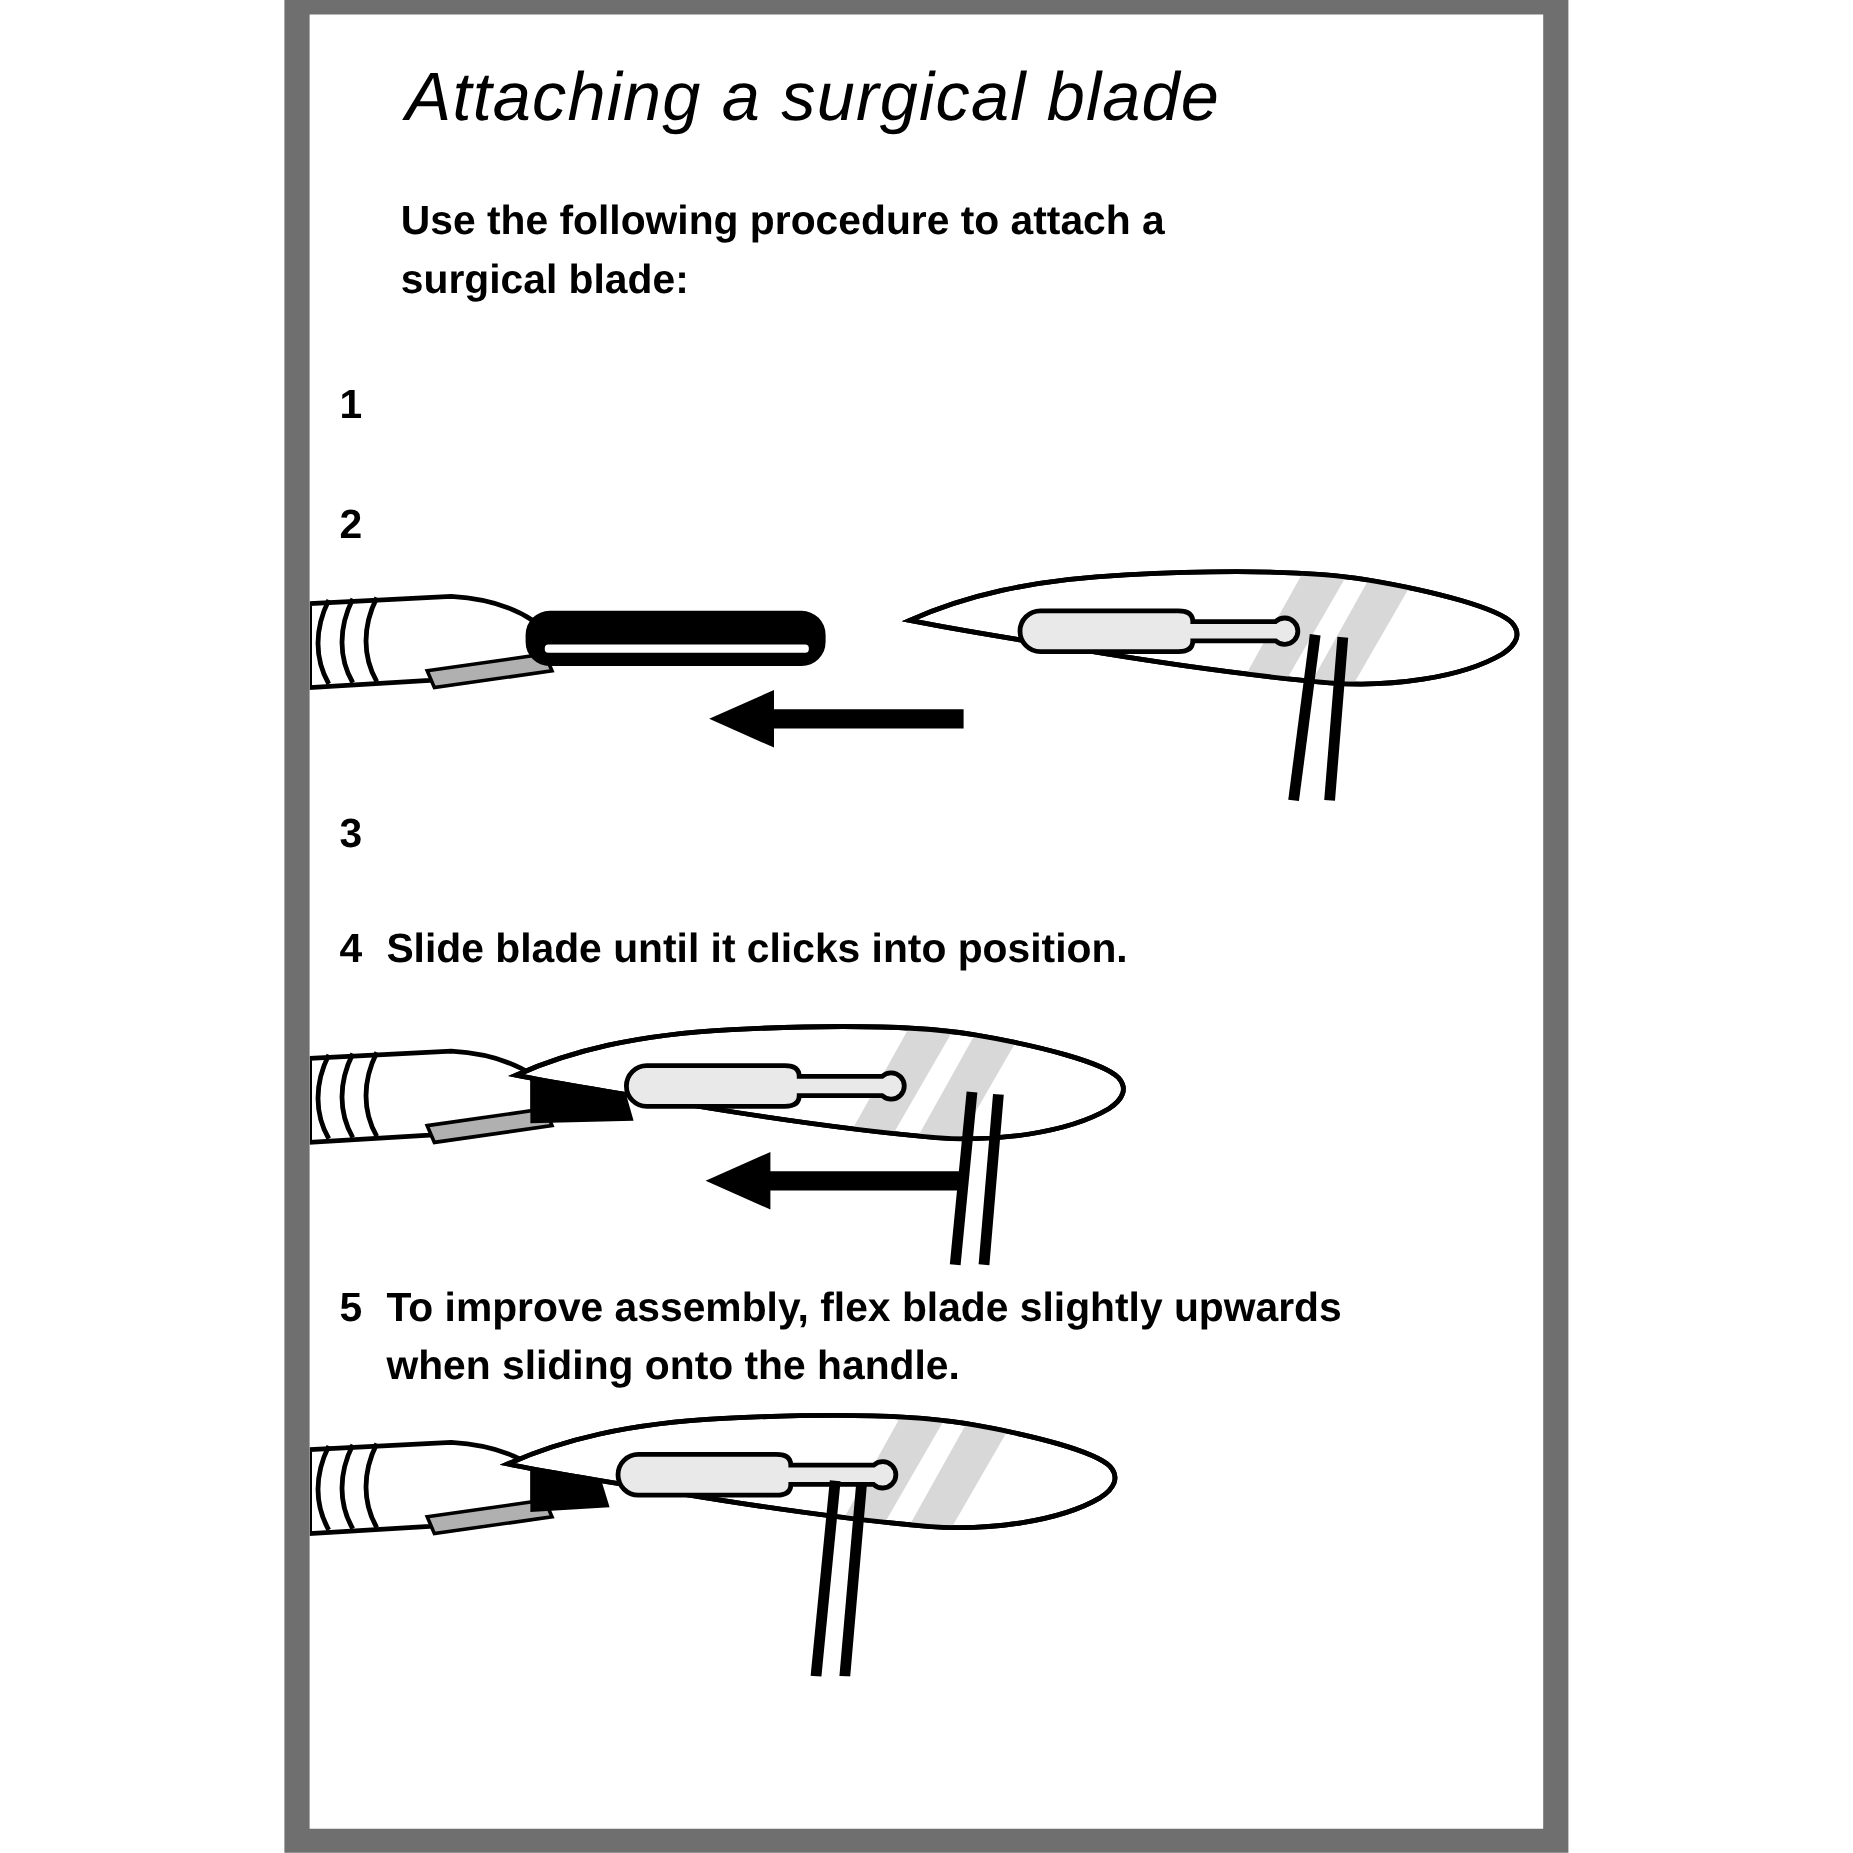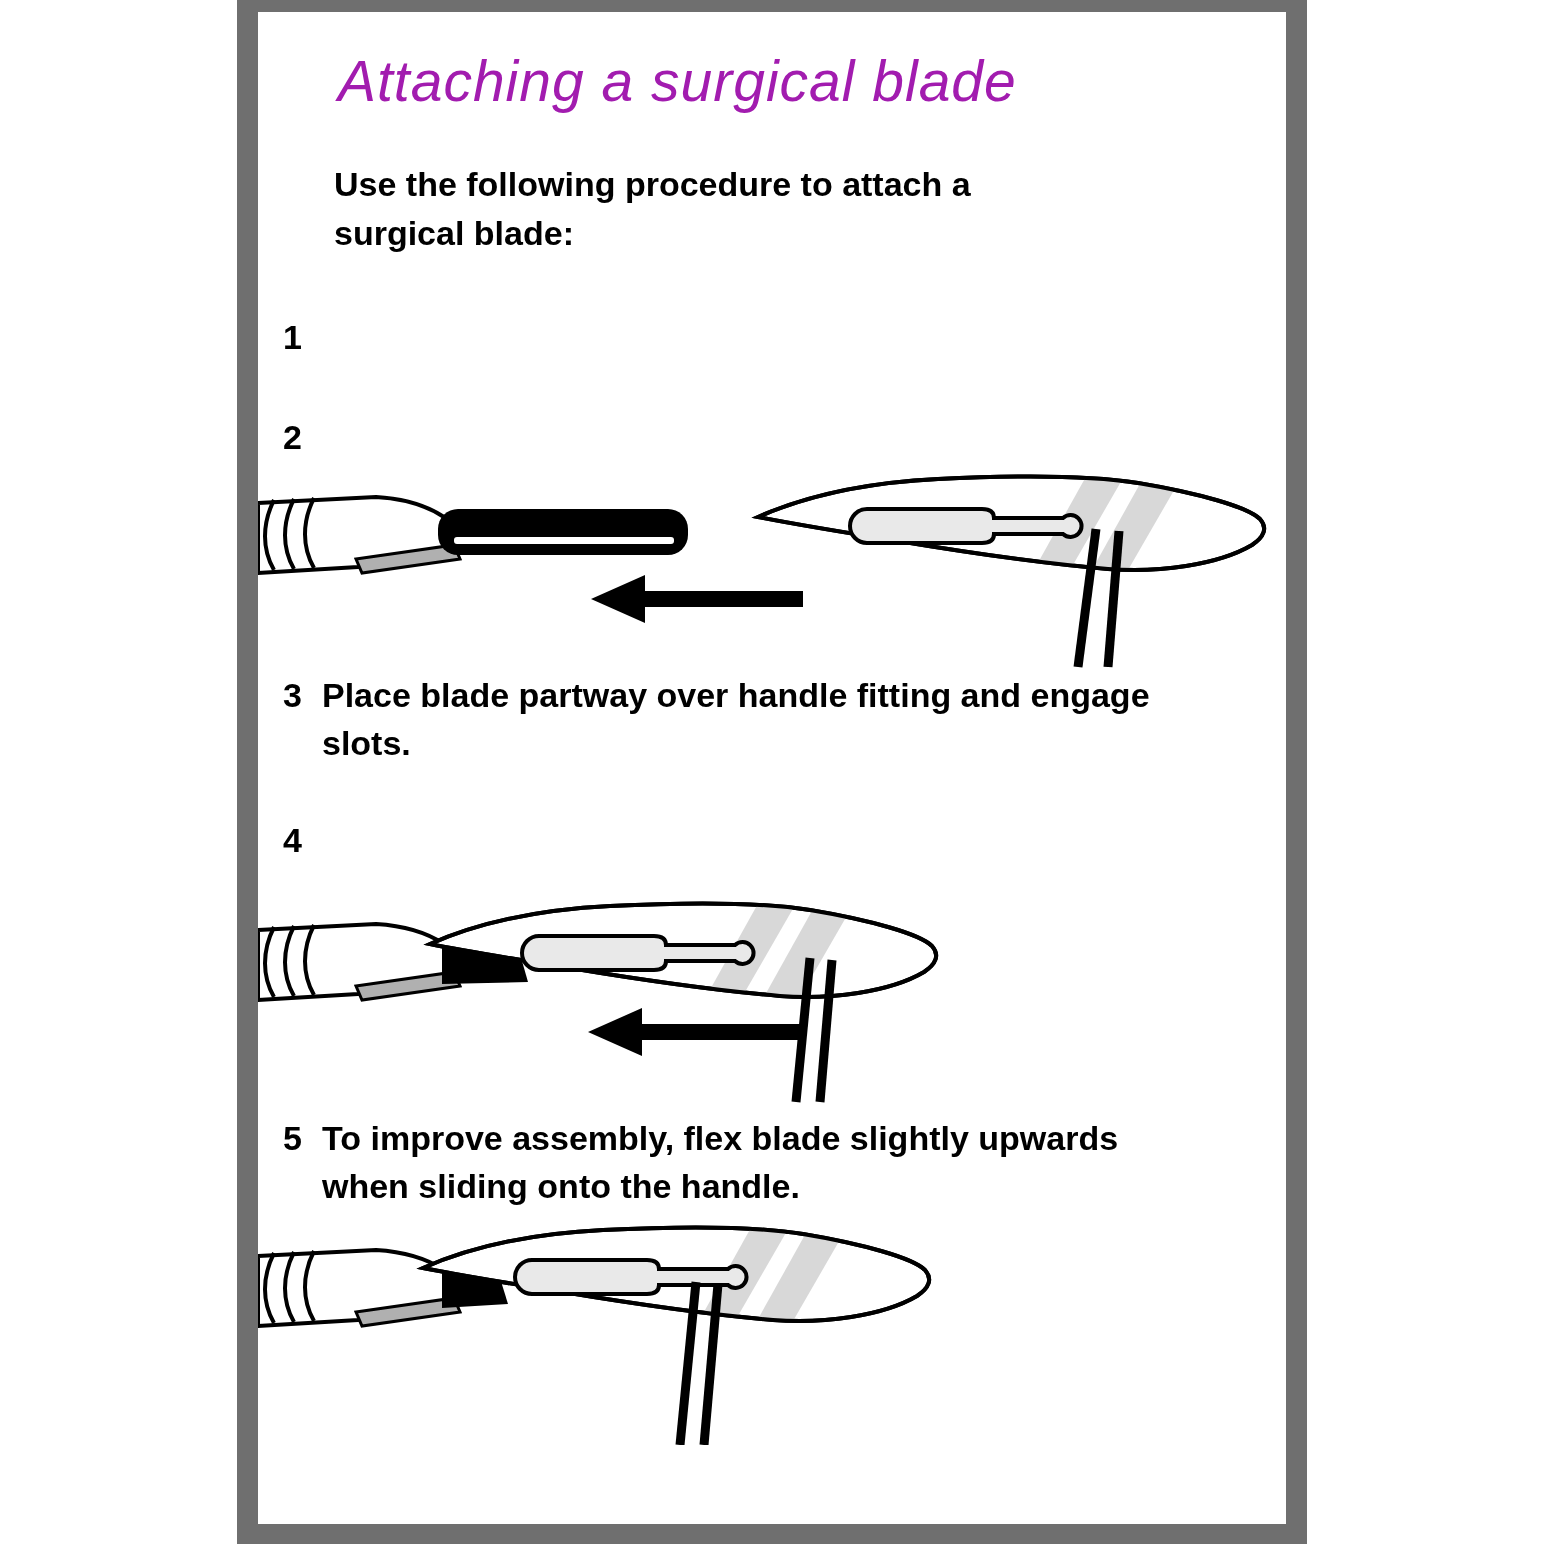--- a/index.html
+++ b/index.html
@@ -28,7 +28,7 @@
     font-style: italic;
     font-weight: 400;
     font-size: 57px;
-    color: #a21caf;
+    color: #000000;
     margin: 36px 0 0 80px;
     letter-spacing: 1px;
   }

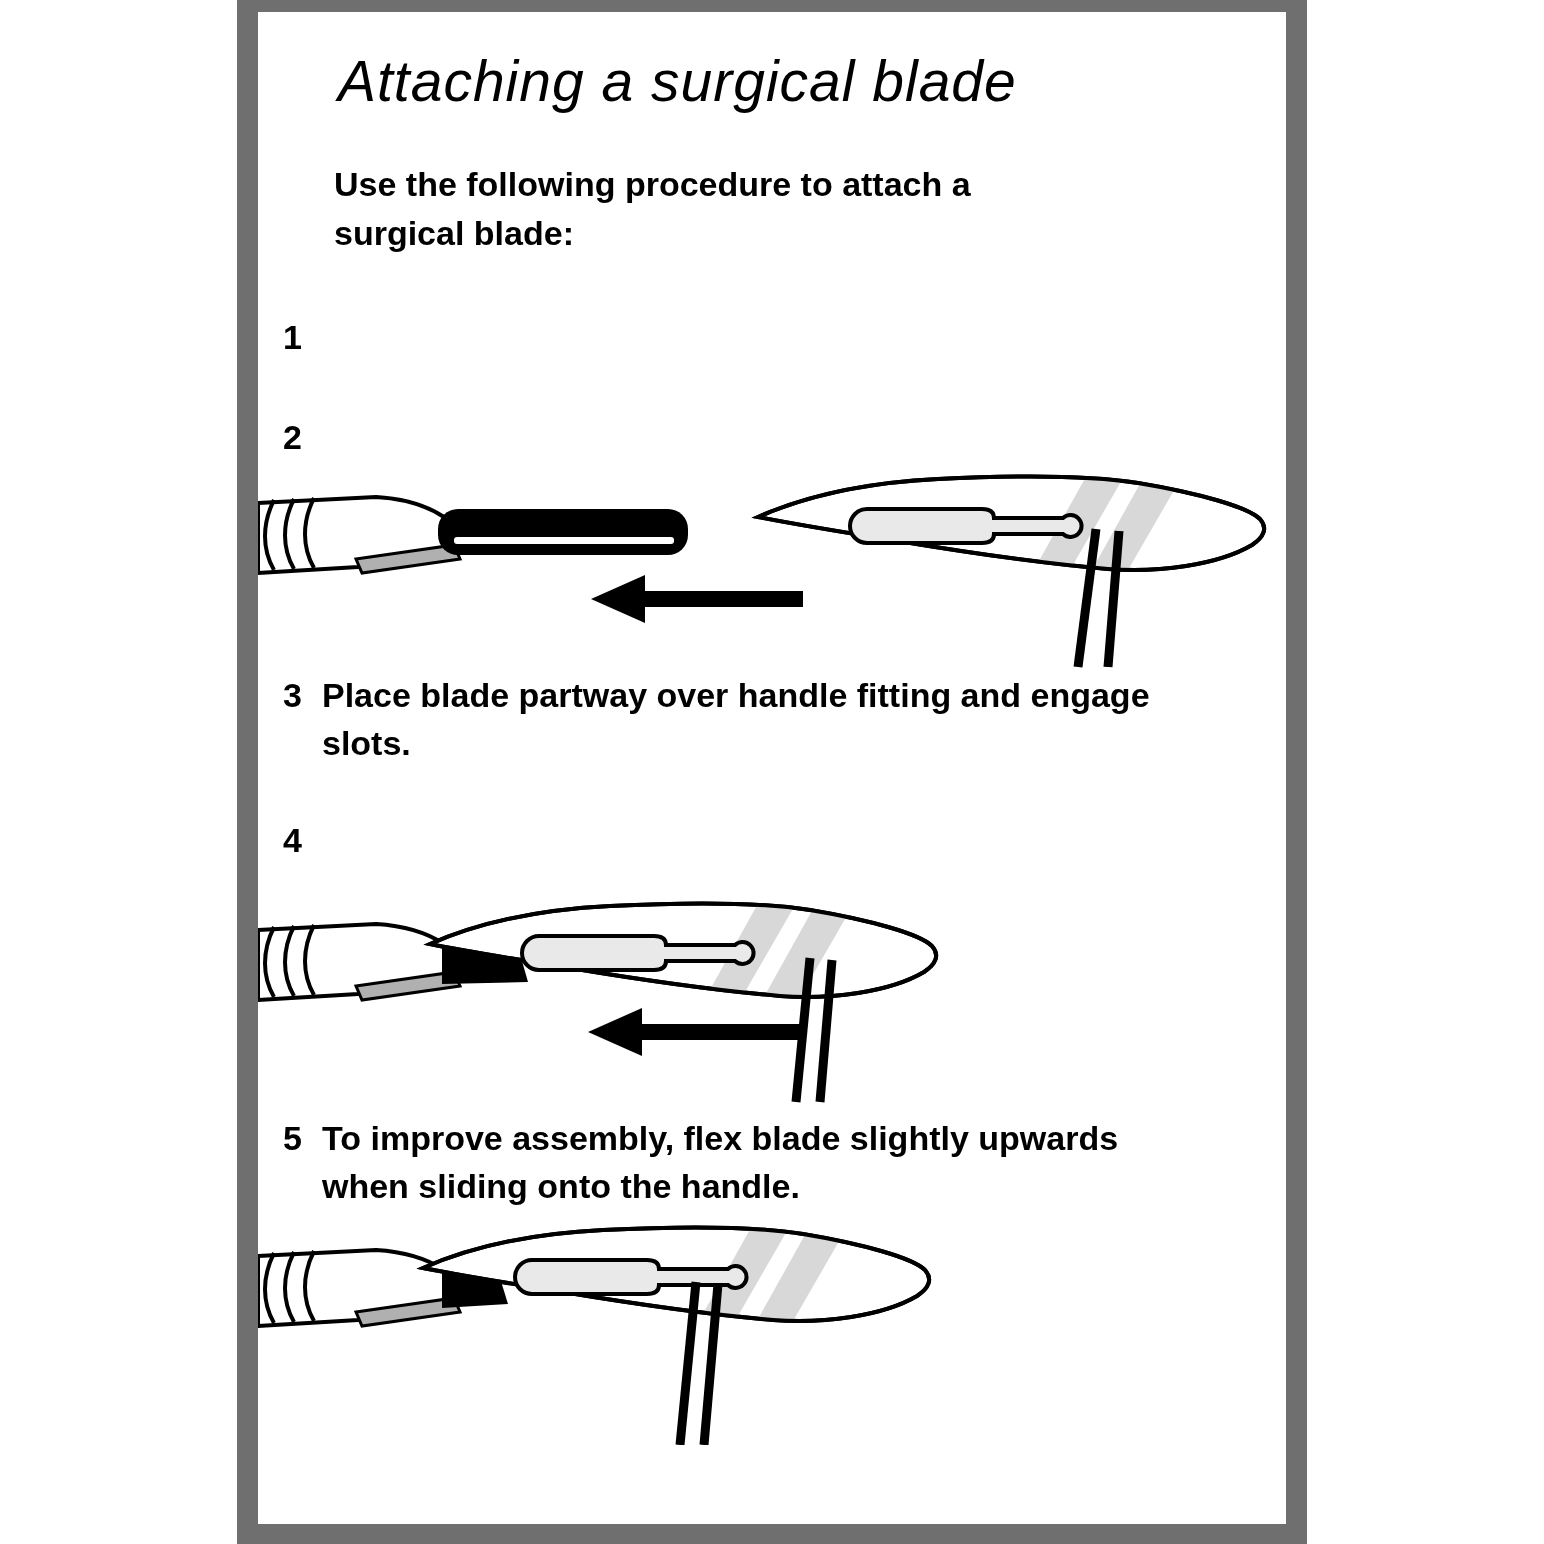--- a/index.html
+++ b/index.html
@@ -124,7 +124,6 @@
 
   <div class="step step3">
     <span class="num">3</span>
-    <span class="txt">Place blade partway over handle fitting and engage slots.</span>
   </div>
 
   <div class="step step4">

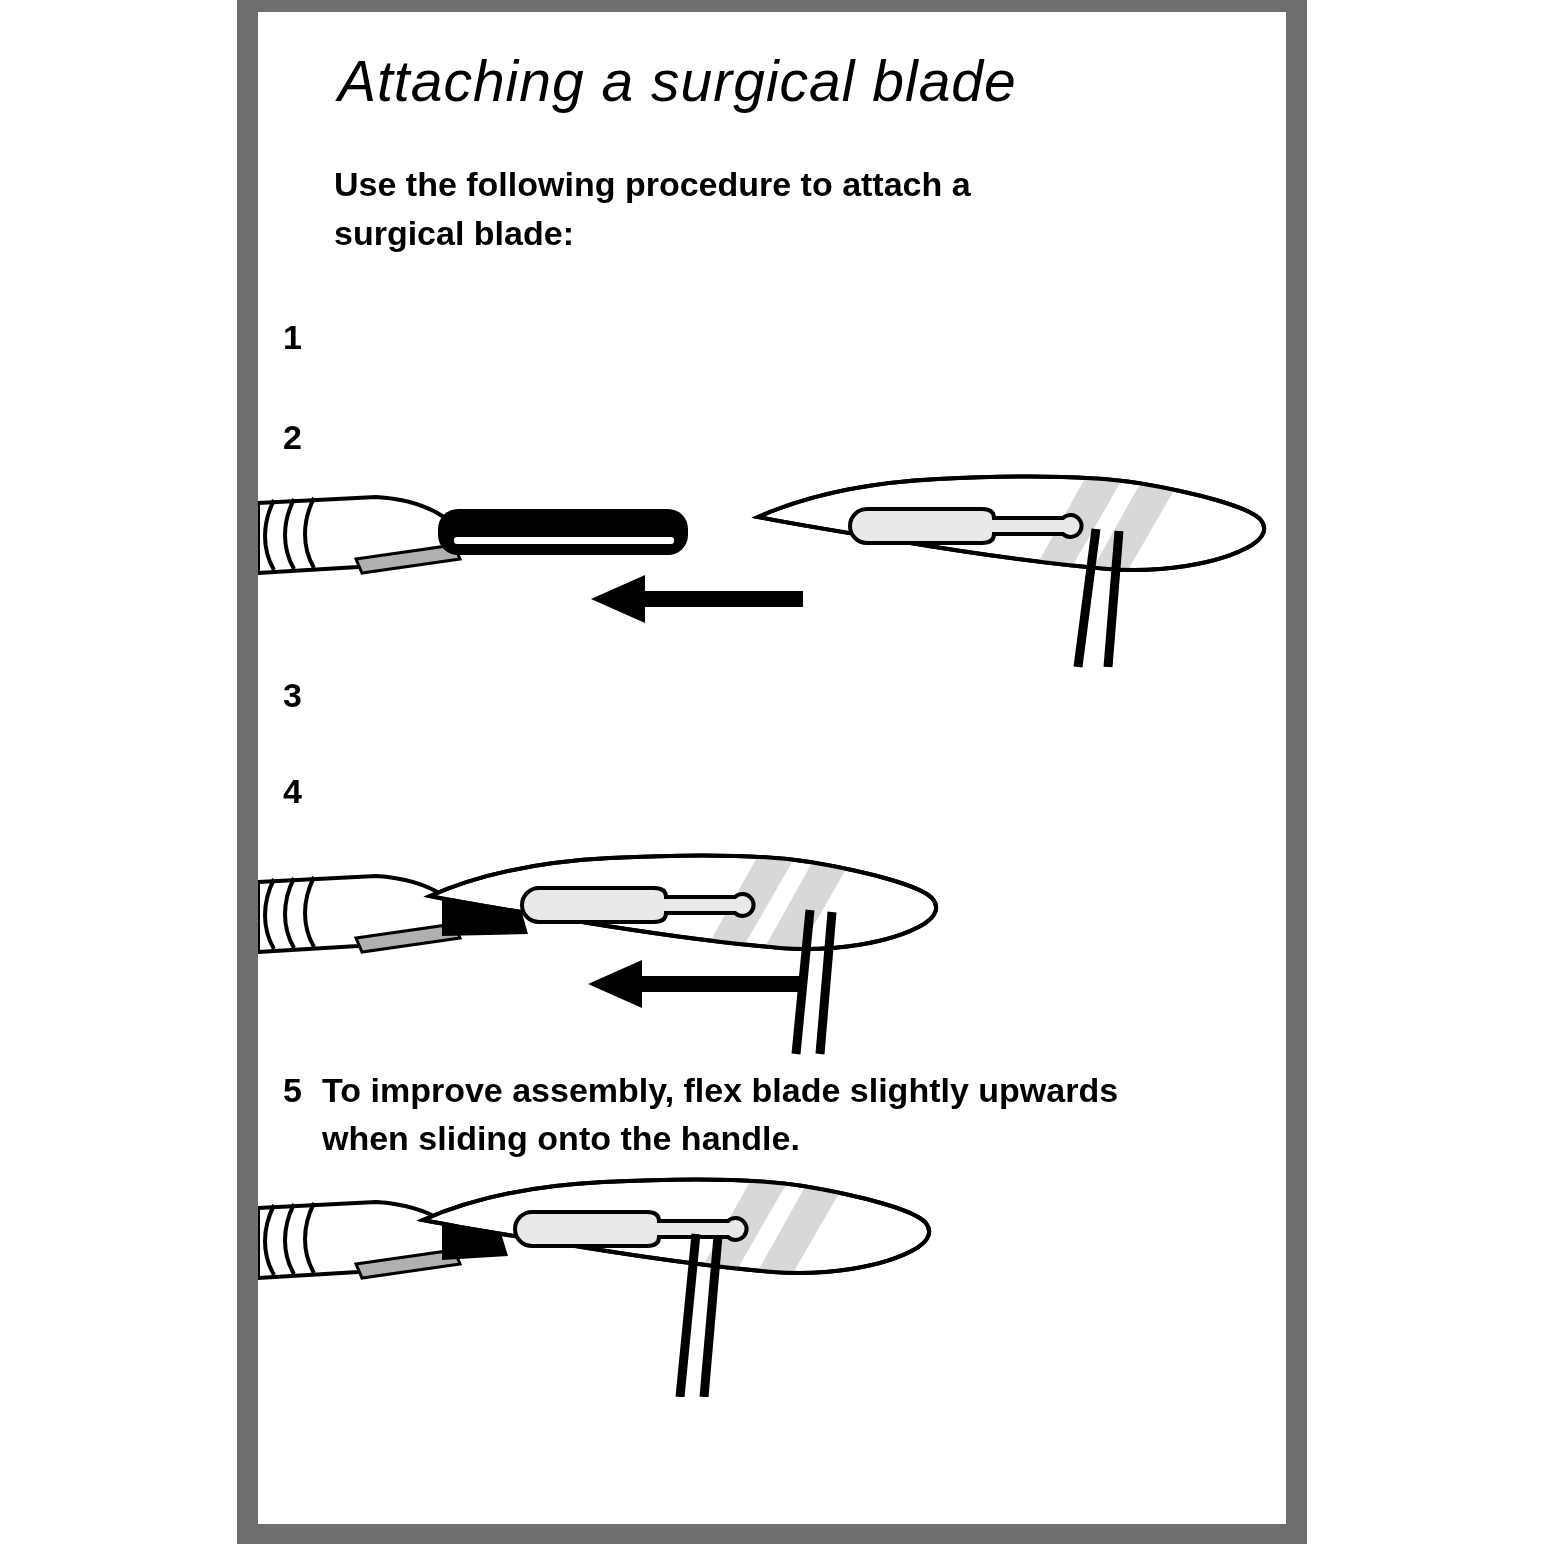--- a/index.html
+++ b/index.html
@@ -128,6 +128,7 @@
 
   <div class="step step4">
     <span class="num">4</span>
+    <span class="txt">Slide blade until it clicks into position.</span>
   </div>
 
   <svg class="illus illus2" width="1028" height="212" viewBox="0 0 1028 212">

